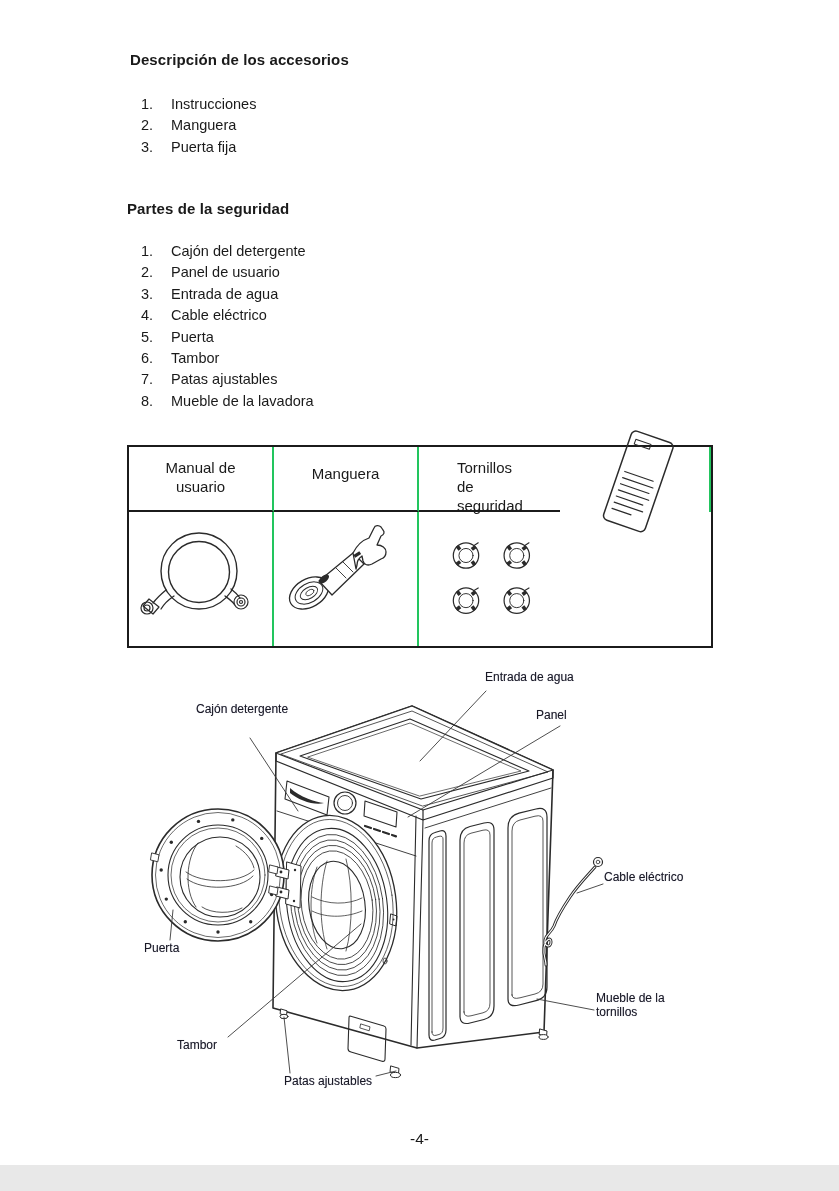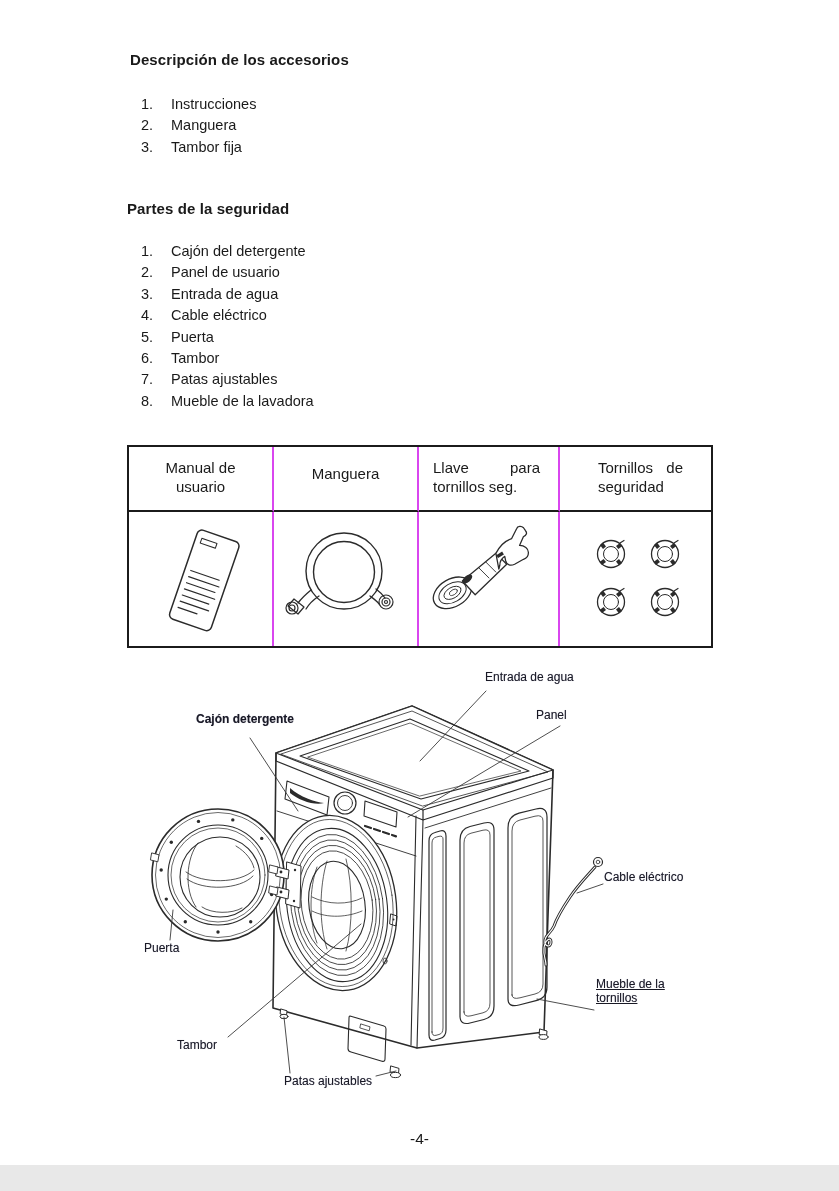--- a/index.html
+++ b/index.html
@@ -66,7 +66,7 @@
     </div>
     <div class="li-row">
       <span class="li-num">3.</span>
-      <span>Tambor fija</span>
+      <span>Puerta fija</span>
     </div>
   </div>
 

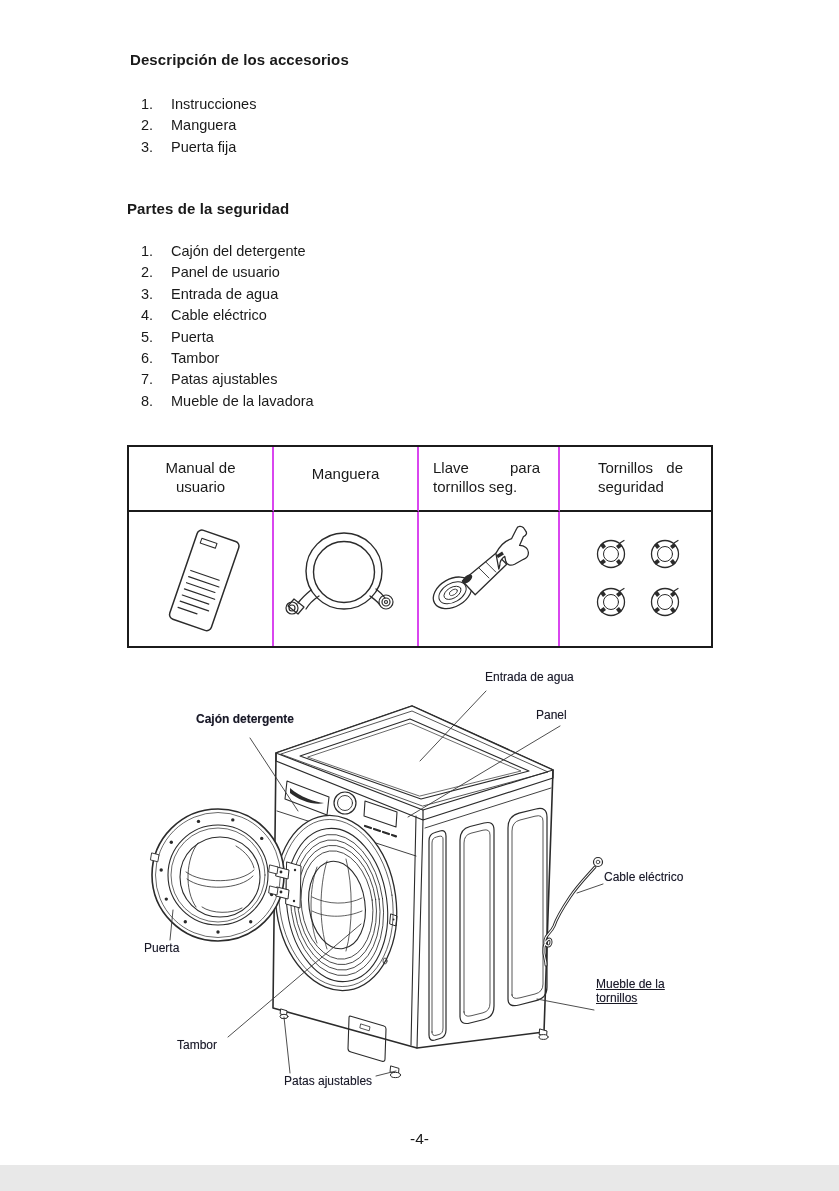--- a/index.html
+++ b/index.html
@@ -23,7 +23,7 @@
     grid-template-rows:65px 134px;
     border:2.5px solid #1b1b1b; box-sizing:border-box; background:#fff;
   }
-  .acc-table .cell { border-right:2px solid #d946ef; box-sizing:border-box; }
+  .acc-table .cell { border-right:2px solid #22c55e; box-sizing:border-box; }
   .acc-table .cell.last { border-right:none; }
   .acc-table .th { border-bottom:2px solid #1b1b1b; font-size:15px; line-height:19px;
     display:flex; align-items:flex-start; padding-top:11px; }

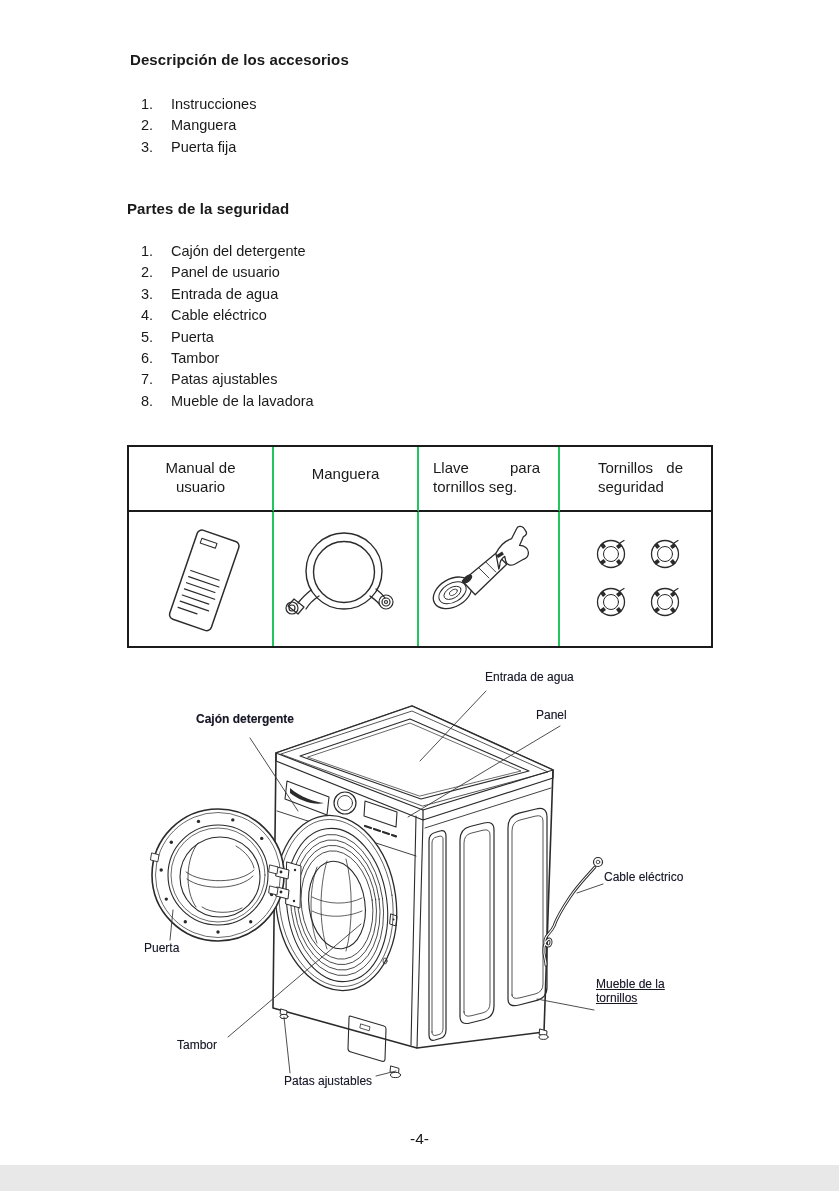--- a/index.html
+++ b/index.html
@@ -113,9 +113,6 @@
     <div class="cell th c2">
         <span class="txt">Manguera</span>
       </div>
-    <div class="cell th c3">
-        <span class="txt">Llave para tornillos seg.</span>
-      </div>
     <div class="cell th c4 last">
         <span class="txt">Tornillos de seguridad</span>
       </div>

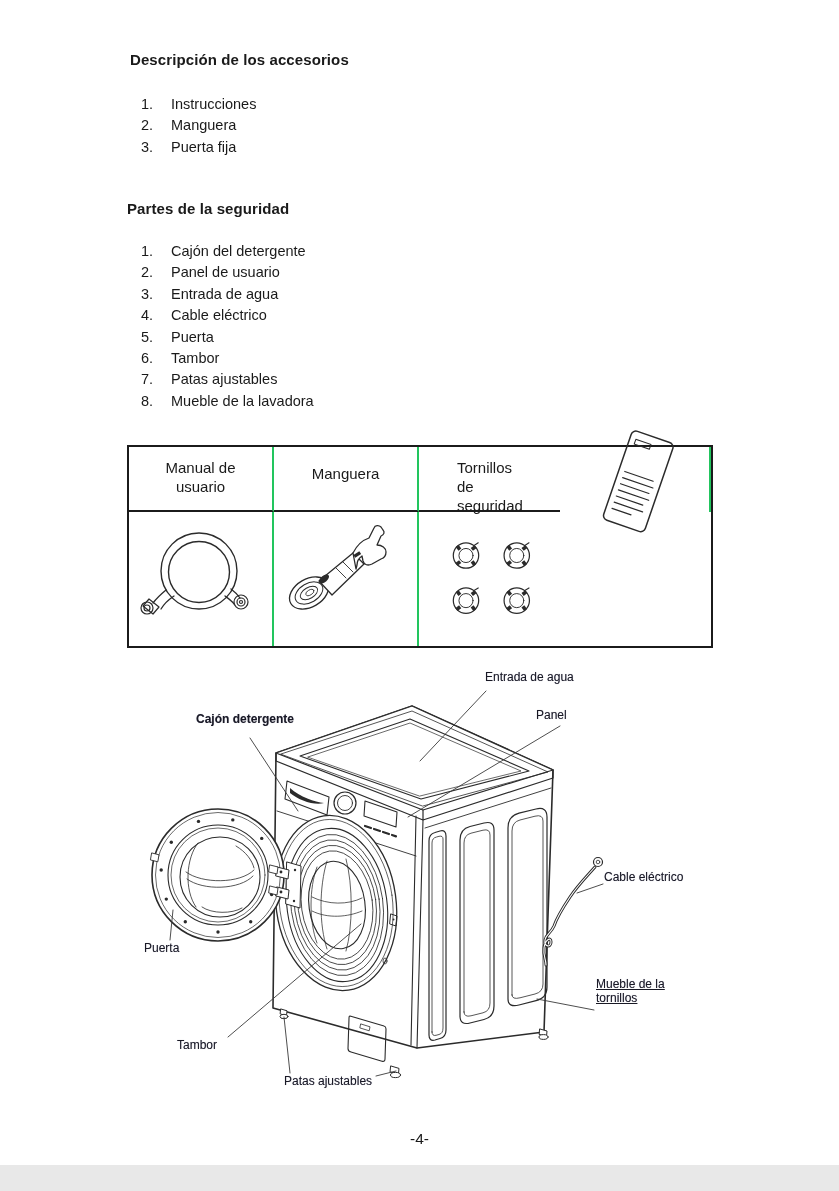--- a/index.html
+++ b/index.html
@@ -40,7 +40,7 @@
     white-space:nowrap; text-shadow:0 0 0.7px rgba(50,50,90,0.45); }
   .dlabel.entrada { left:345px; top:11px; }
   .dlabel.panel   { left:396px; top:49px; }
-  .dlabel.cajon   { left:56px;  top:53px;font-weight:bold; }
+  .dlabel.cajon   { left:56px;  top:43px; }
   .dlabel.cable   { left:464px; top:211px; }
   .dlabel.puerta  { left:4px;   top:282px; }
   .dlabel.mueble  { left:456px; top:318px;text-decoration:underline; }

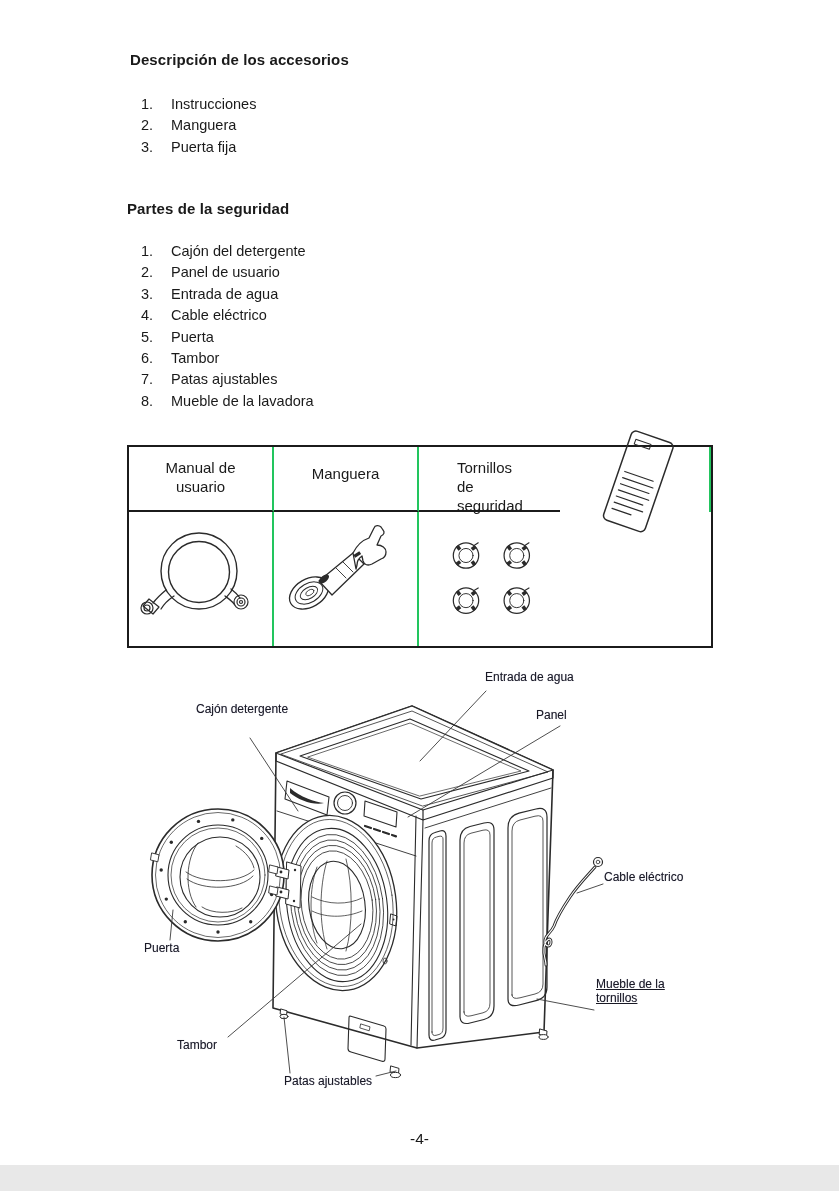--- a/index.html
+++ b/index.html
@@ -43,7 +43,7 @@
   .dlabel.cajon   { left:56px;  top:43px; }
   .dlabel.cable   { left:464px; top:211px; }
   .dlabel.puerta  { left:4px;   top:282px; }
-  .dlabel.mueble  { left:456px; top:318px;text-decoration:underline; }
+  .dlabel.mueble  { left:456px; top:332px; }
   .dlabel.tambor  { left:37px;  top:379px; }
   .dlabel.patas   { left:144px; top:415px; }
   .page-num { position:absolute; left:0; top:1130px; width:100%; text-align:center;

